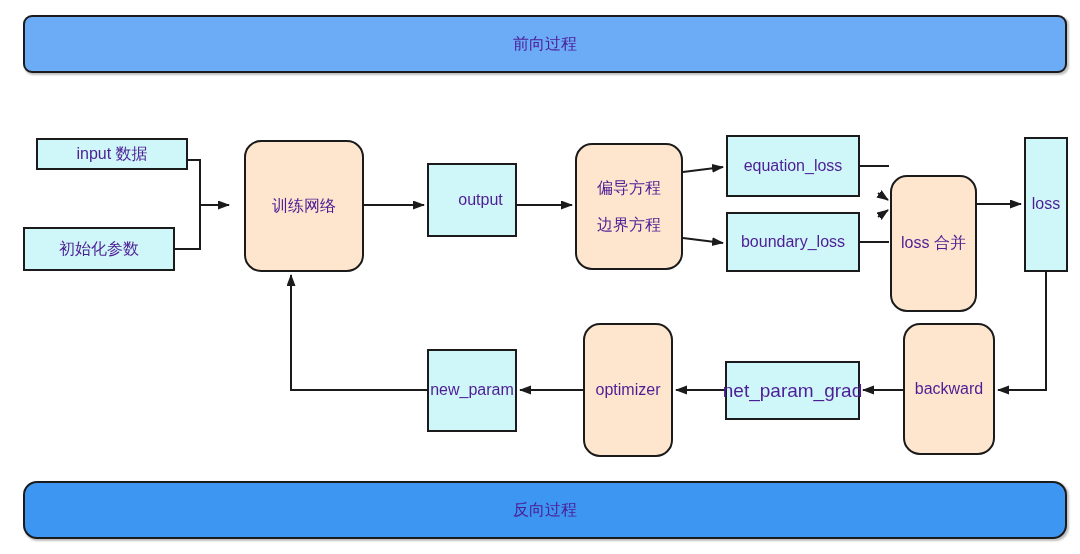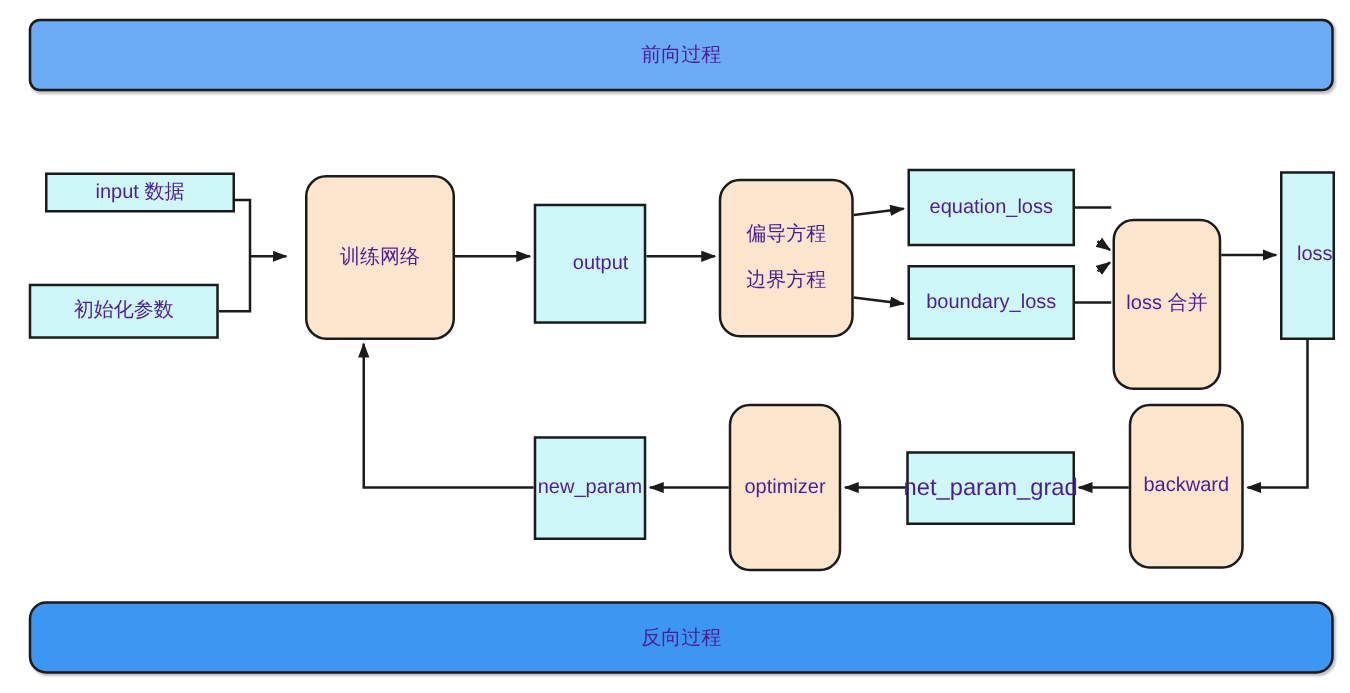--- a/index.html
+++ b/index.html
@@ -42,7 +42,7 @@
   #n-input          {left:36px;  top:138px; width:152px; height:32px;align-items:center;}
   #n-init           {left:23px;  top:227px; width:152px; height:44px;}
   #n-train          {left:232px; top:140px; width:120px; height:132px;margin-left:12px;}
-  #n-output         {left:427px; top:163px; width:90px;  height:96px;padding-left:17px;}
+  #n-output         {left:427px; top:163px; width:90px;  height:74px;padding-left:17px;}
   #n-equations      {left:575px; top:143px; width:108px; height:127px;}
   #n-eqloss         {left:726px; top:135px; width:134px; height:62px;}
   #n-bdloss         {left:726px; top:212px; width:134px; height:60px;}

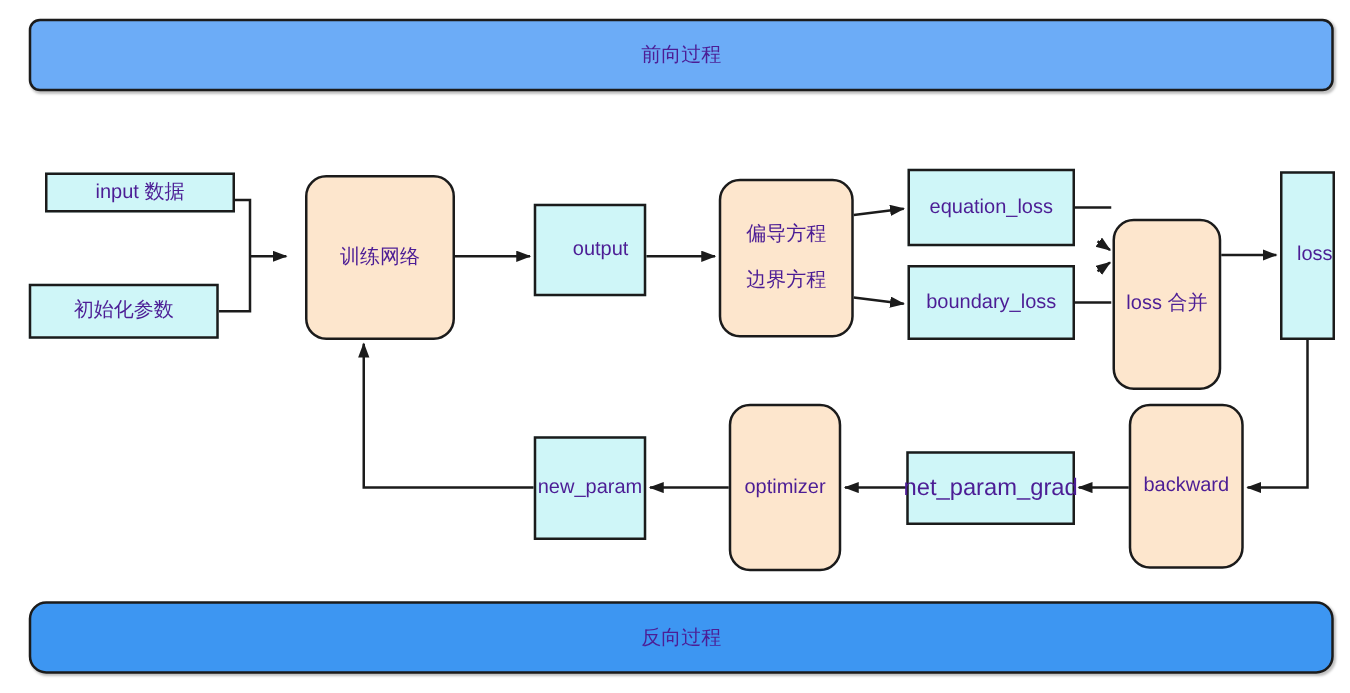--- a/index.html
+++ b/index.html
@@ -47,7 +47,7 @@
   #n-eqloss         {left:726px; top:135px; width:134px; height:62px;}
   #n-bdloss         {left:726px; top:212px; width:134px; height:60px;}
   #n-lossmerge      {left:890px; top:135px; width:87px;  height:137px;margin-top:40px;}
-  #n-loss           {left:1024px;top:137px; width:44px;  height:135px;justify-content:flex-end;}
+  #n-loss           {left:1024px;top:137px; width:44px;  height:135px;}
   #n-backward       {left:903px; top:323px; width:92px;  height:132px;}
   #n-netparamgrad   {left:725px; top:361px; width:135px; height:59px; font-size:19px;}
   #n-optimizer      {left:583px; top:323px; width:90px;  height:134px;}

